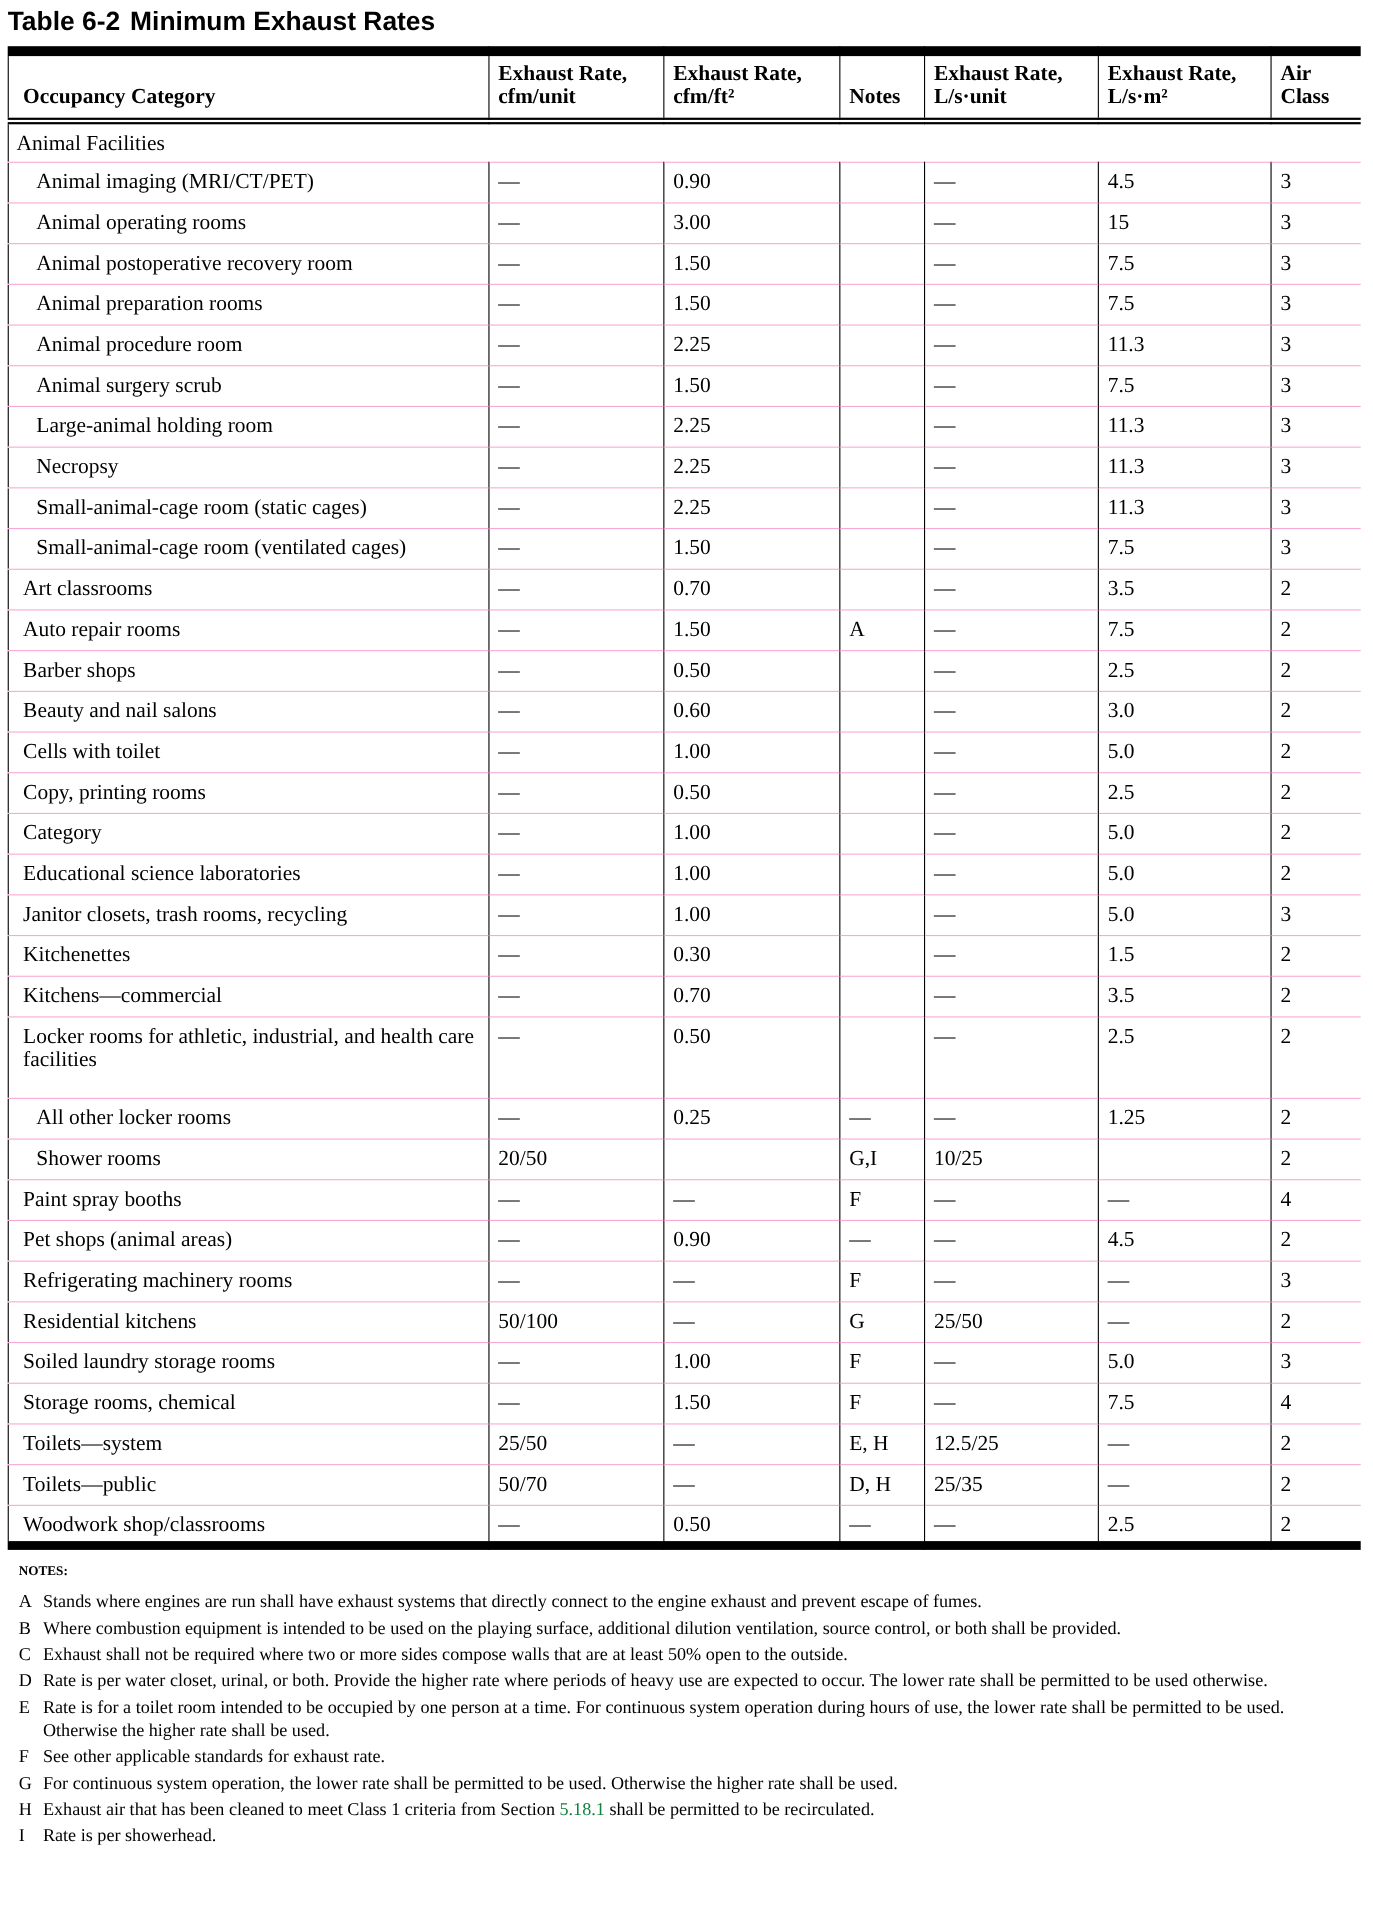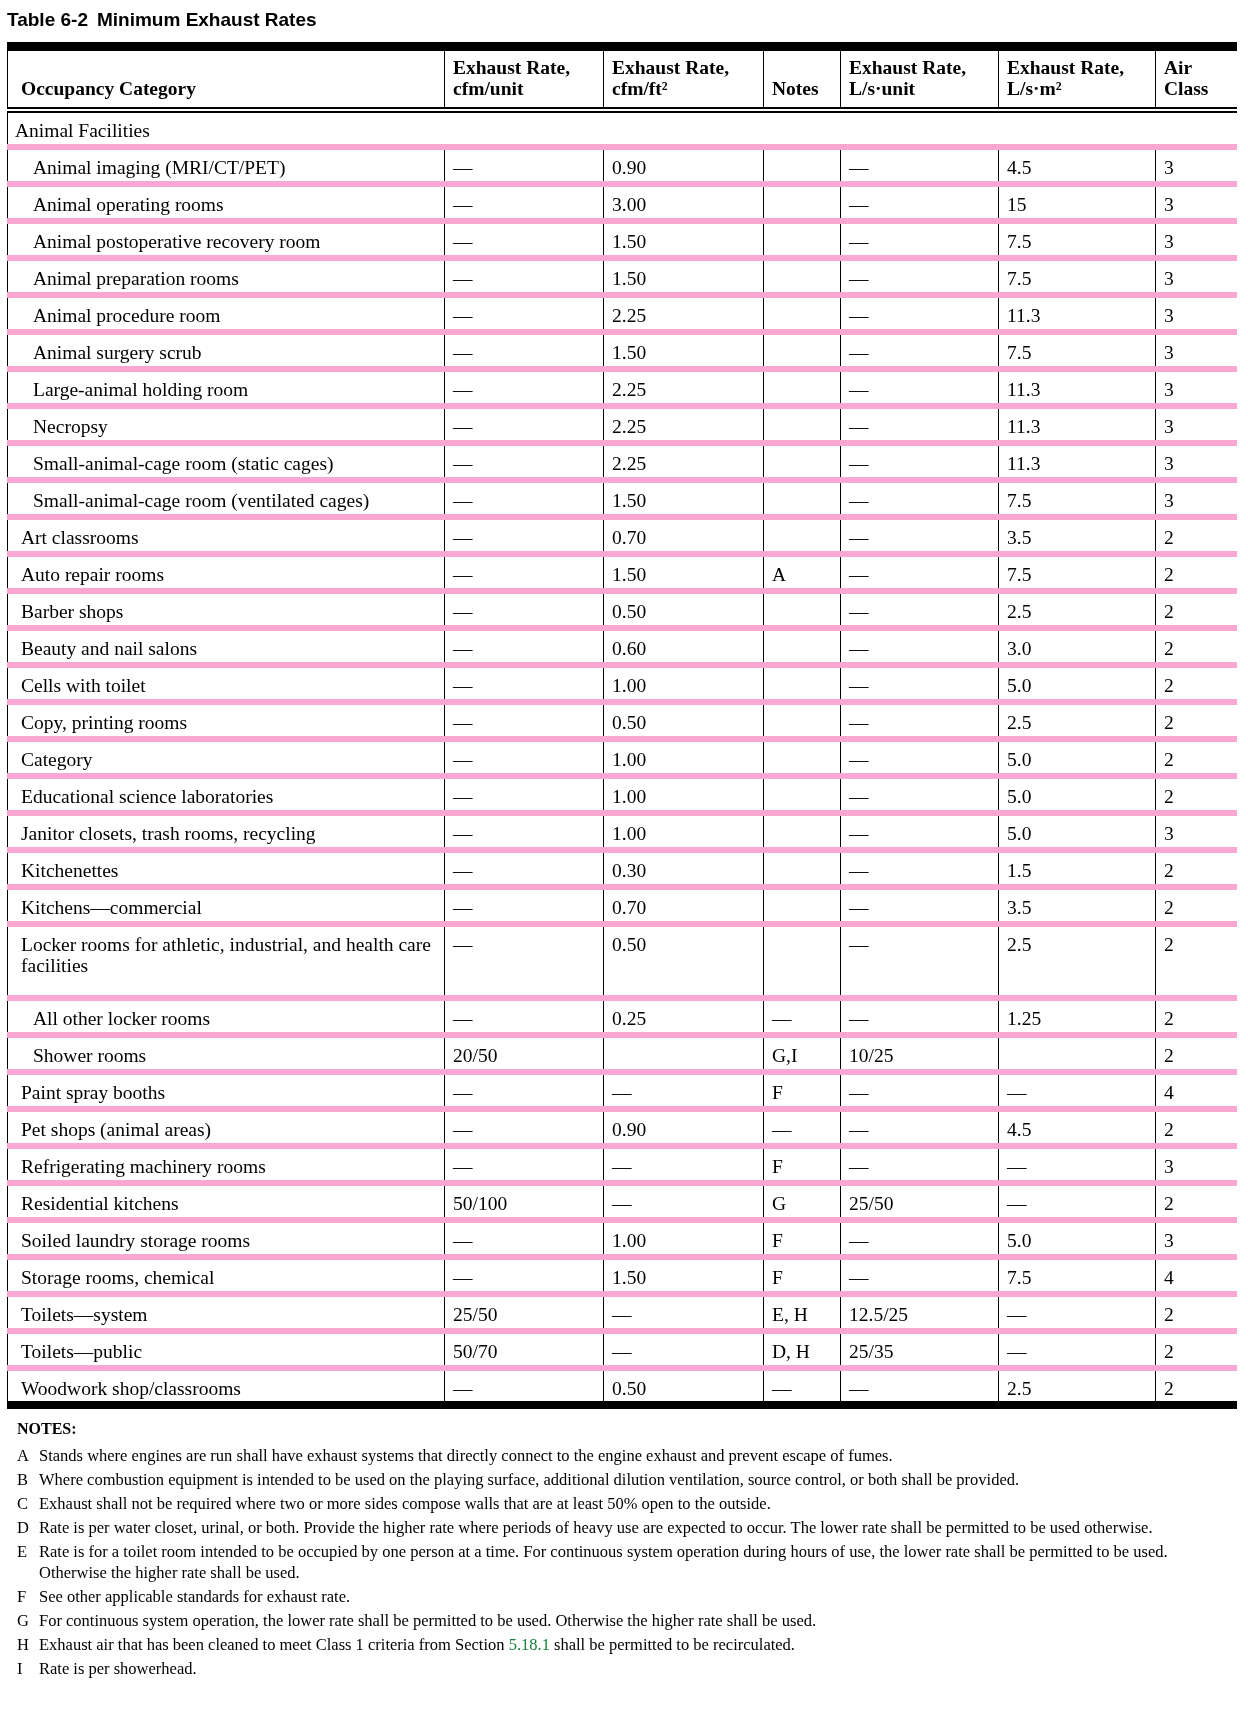--- a/index.html
+++ b/index.html
@@ -10,7 +10,7 @@
   }
   .doc-title{
     font-family:"Liberation Sans","DejaVu Sans",sans-serif;
-    font-weight:bold;font-size:19px;line-height:24px;
+    font-weight:bold;font-size:24px;line-height:24px;
     margin:2px 0 10px 0;
   }
   .doc-title .title-prefix{margin-right:9px;}

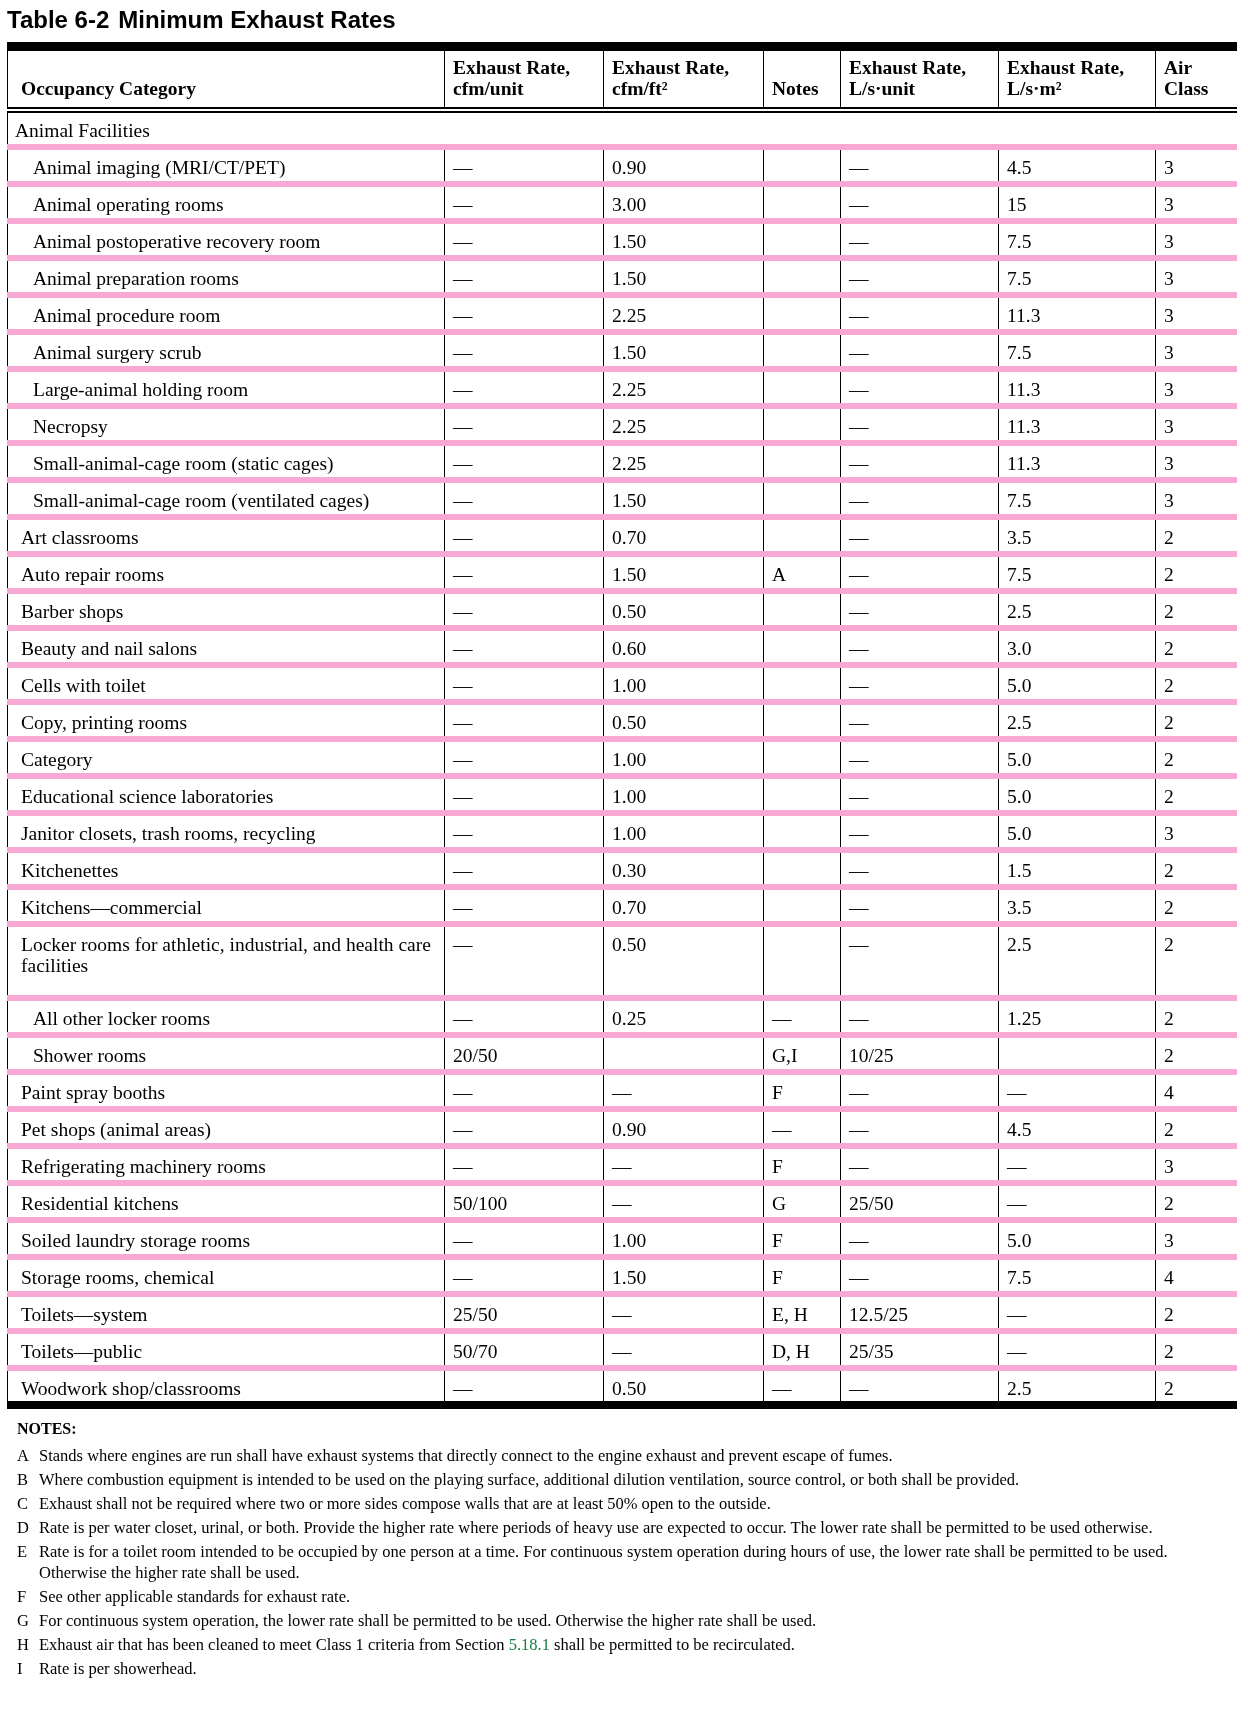--- a/index.html
+++ b/index.html
@@ -32,7 +32,7 @@
   }
   th:first-child{padding-left:13px;}
   th + th, td + td{border-left:1px solid #000;}
-  tbody tr{border-bottom:6px solid #f9a8d4;}
+  tbody tr{border-bottom:1px solid #f9a8d4;}
   td{
     vertical-align:top;padding:7px 4px 0 8px;height:37px;
   }

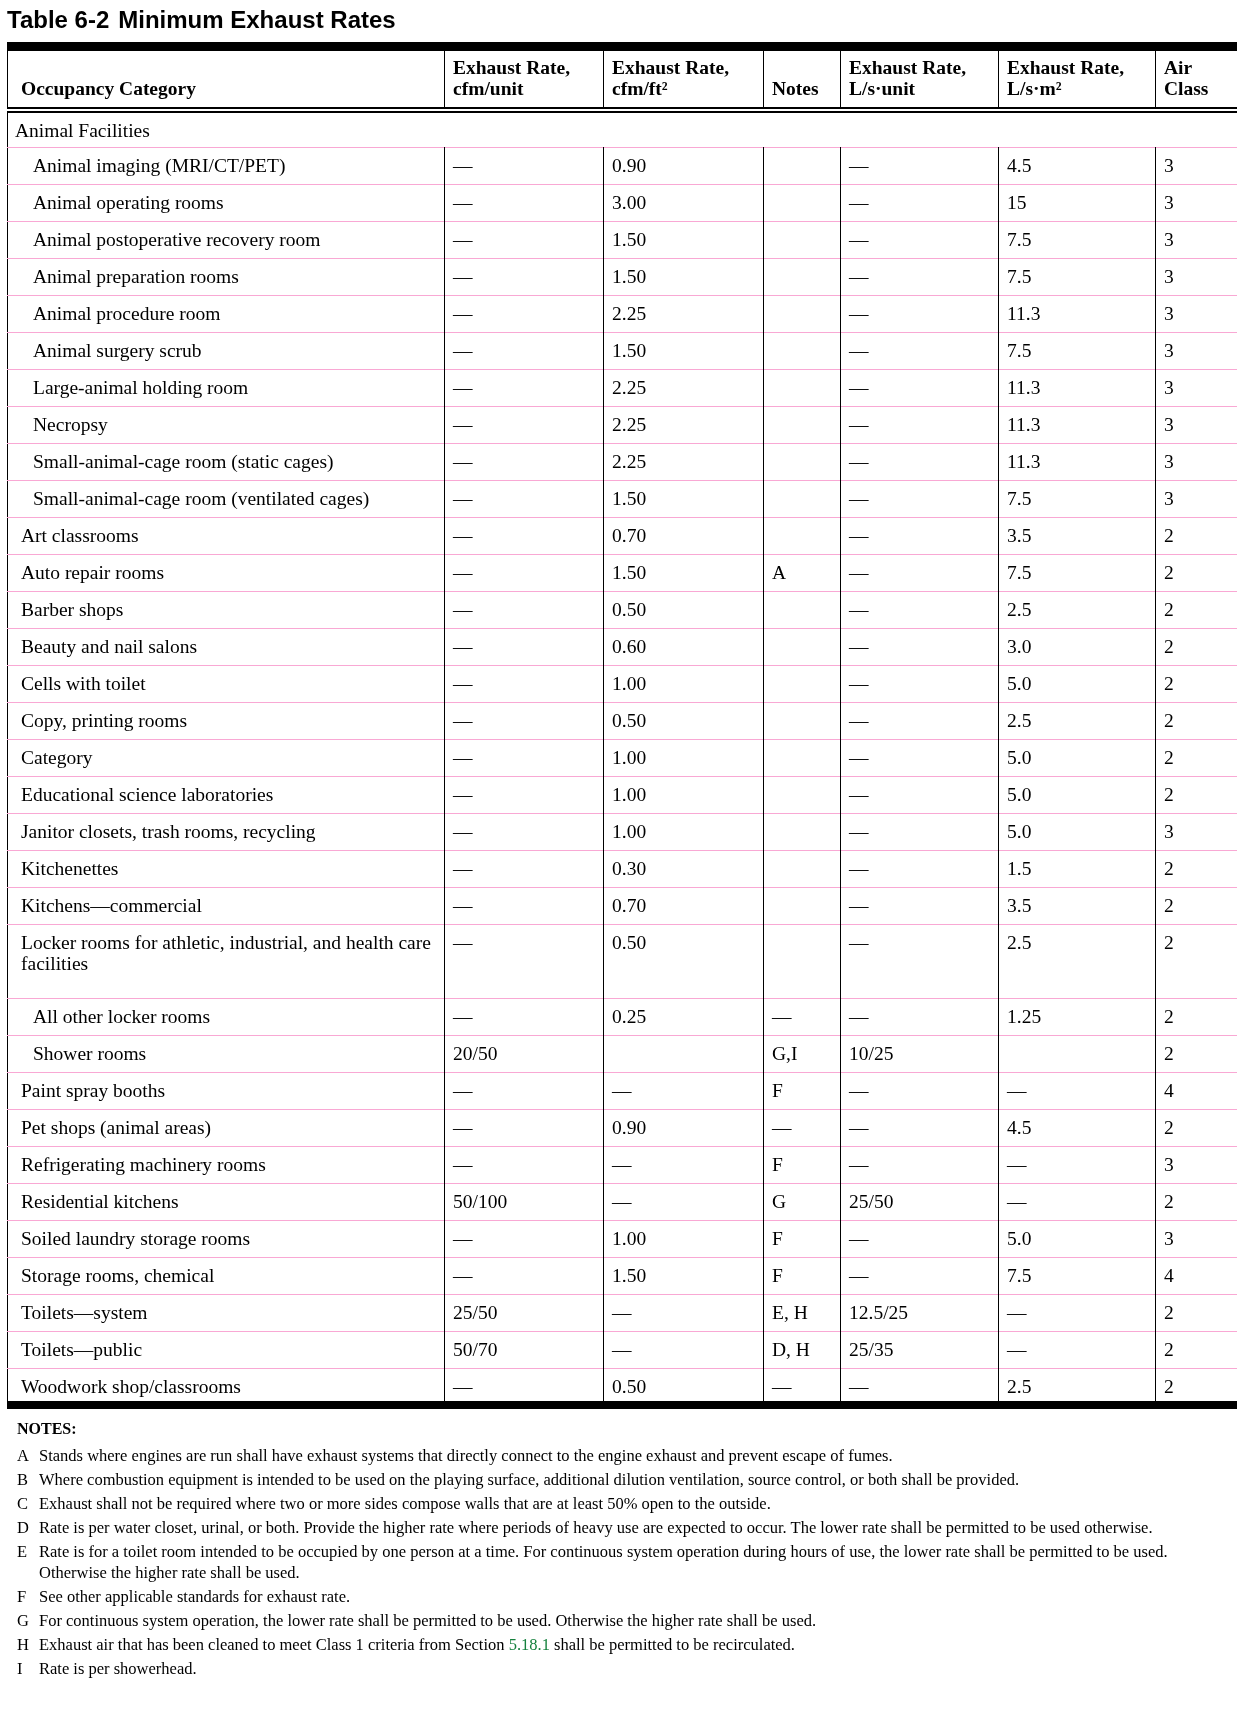--- a/index.html
+++ b/index.html
@@ -41,7 +41,7 @@
   td.cat.indent{padding-left:25px;}
   td.section-cell{padding-left:7px;font-size:19.5px;}
   .notes{margin:9px 0 0 4px;font-size:16.5px;line-height:21px;}
-  .notes-heading{font-weight:bold;font-size:16px;margin:0 0 6px 6px;}
+  .notes-heading{font-weight:bold;font-size:12px;margin:0 0 6px 6px;}
   .note-line{display:flex;margin-bottom:3px;}
   .note-label{flex:0 0 28px;padding-left:6px;box-sizing:border-box;}
   .note-text{flex:1;padding-right:2px;}

